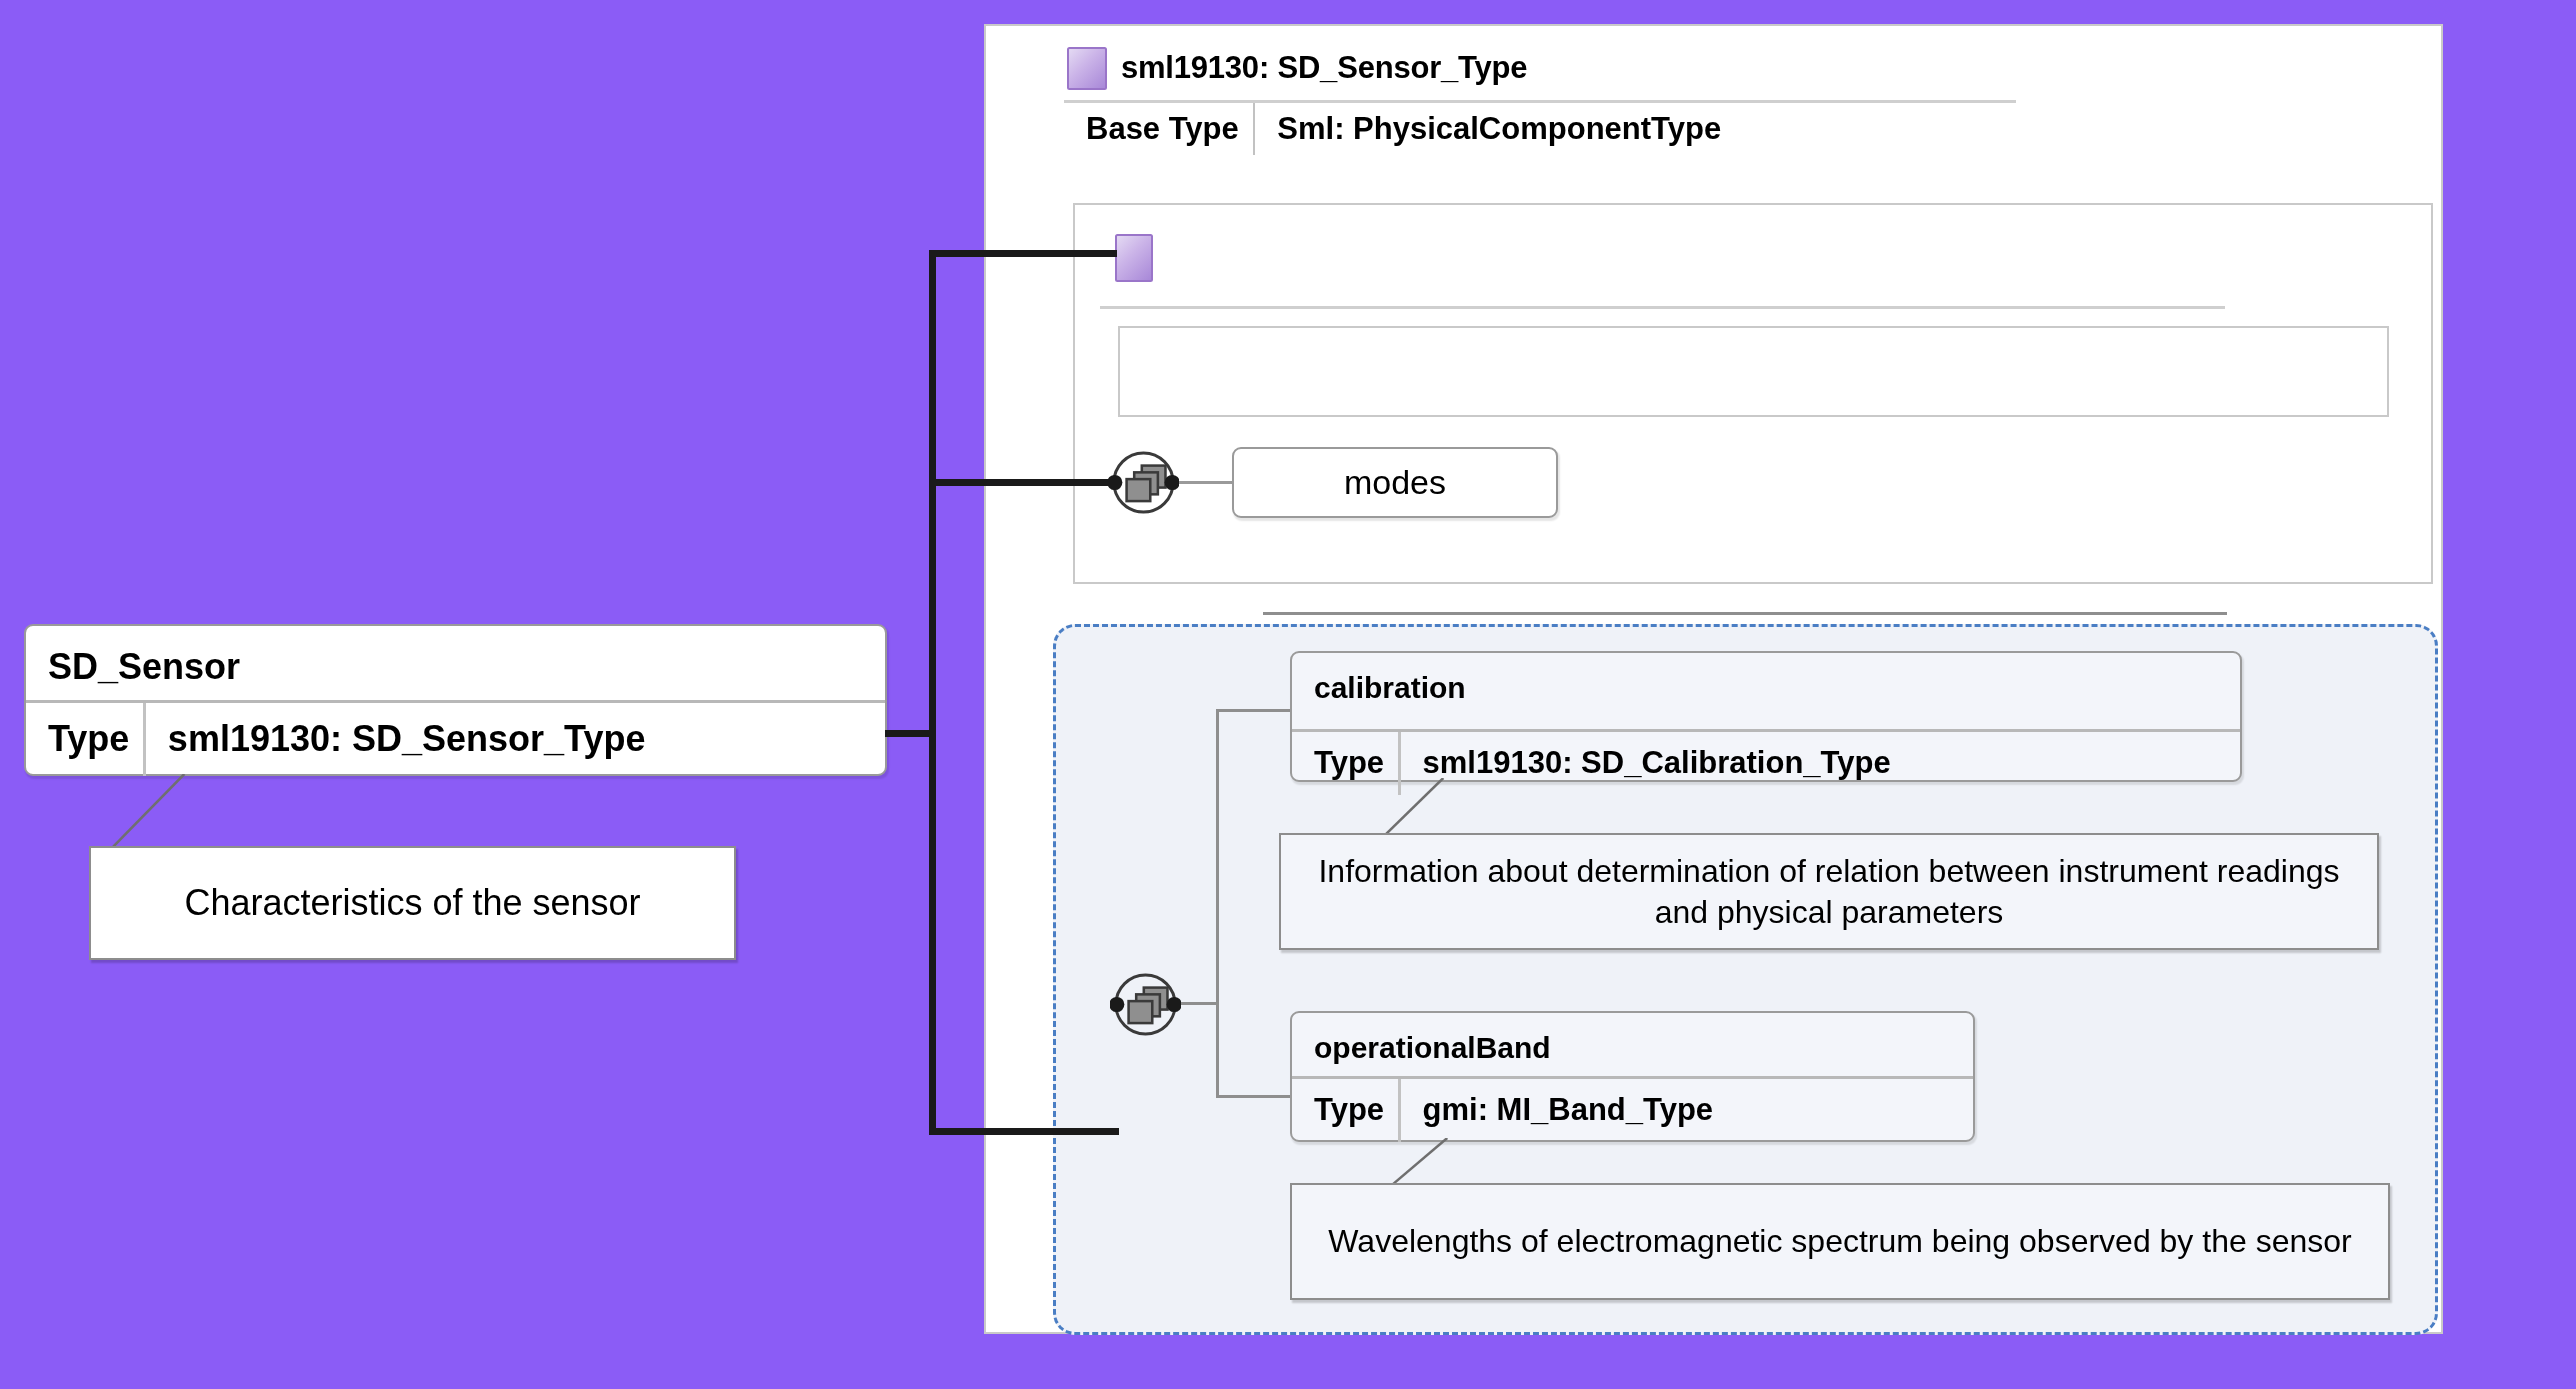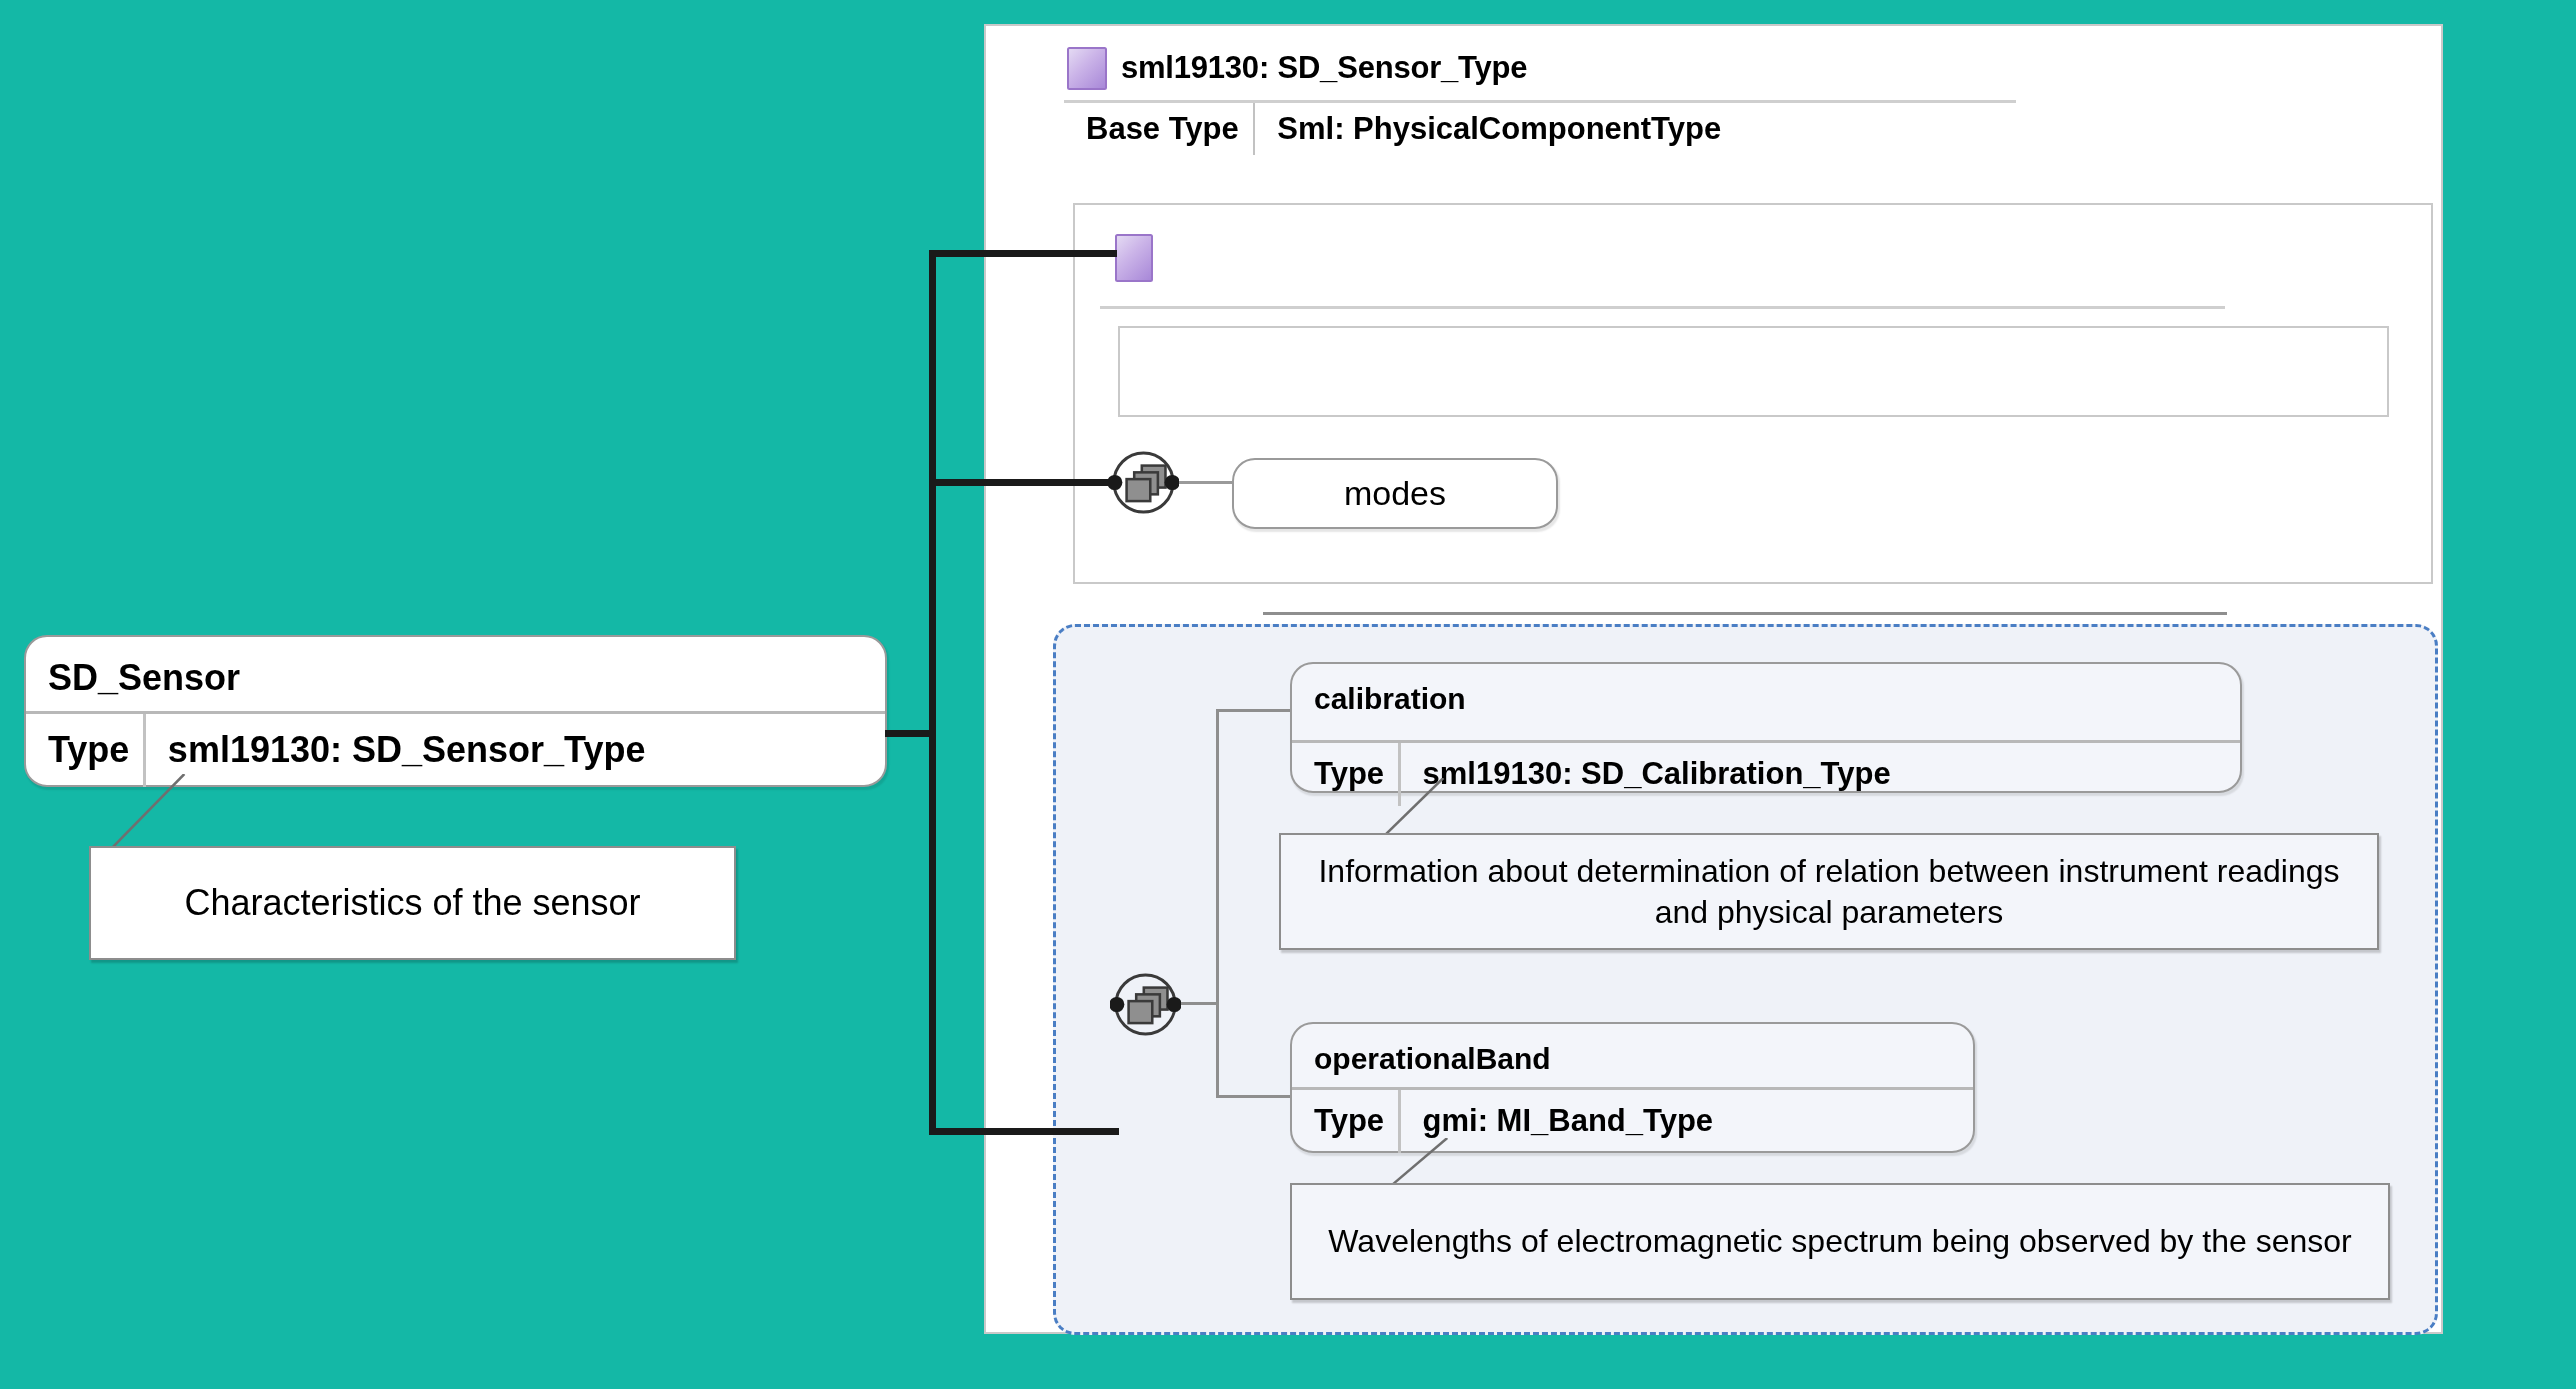--- a/index.html
+++ b/index.html
@@ -14,7 +14,7 @@
     position: relative;
     width: 2576px;
     height: 1389px;
-    background: #14b8a6;
+    background: #8b5cf6;
     overflow: hidden;
   }
 

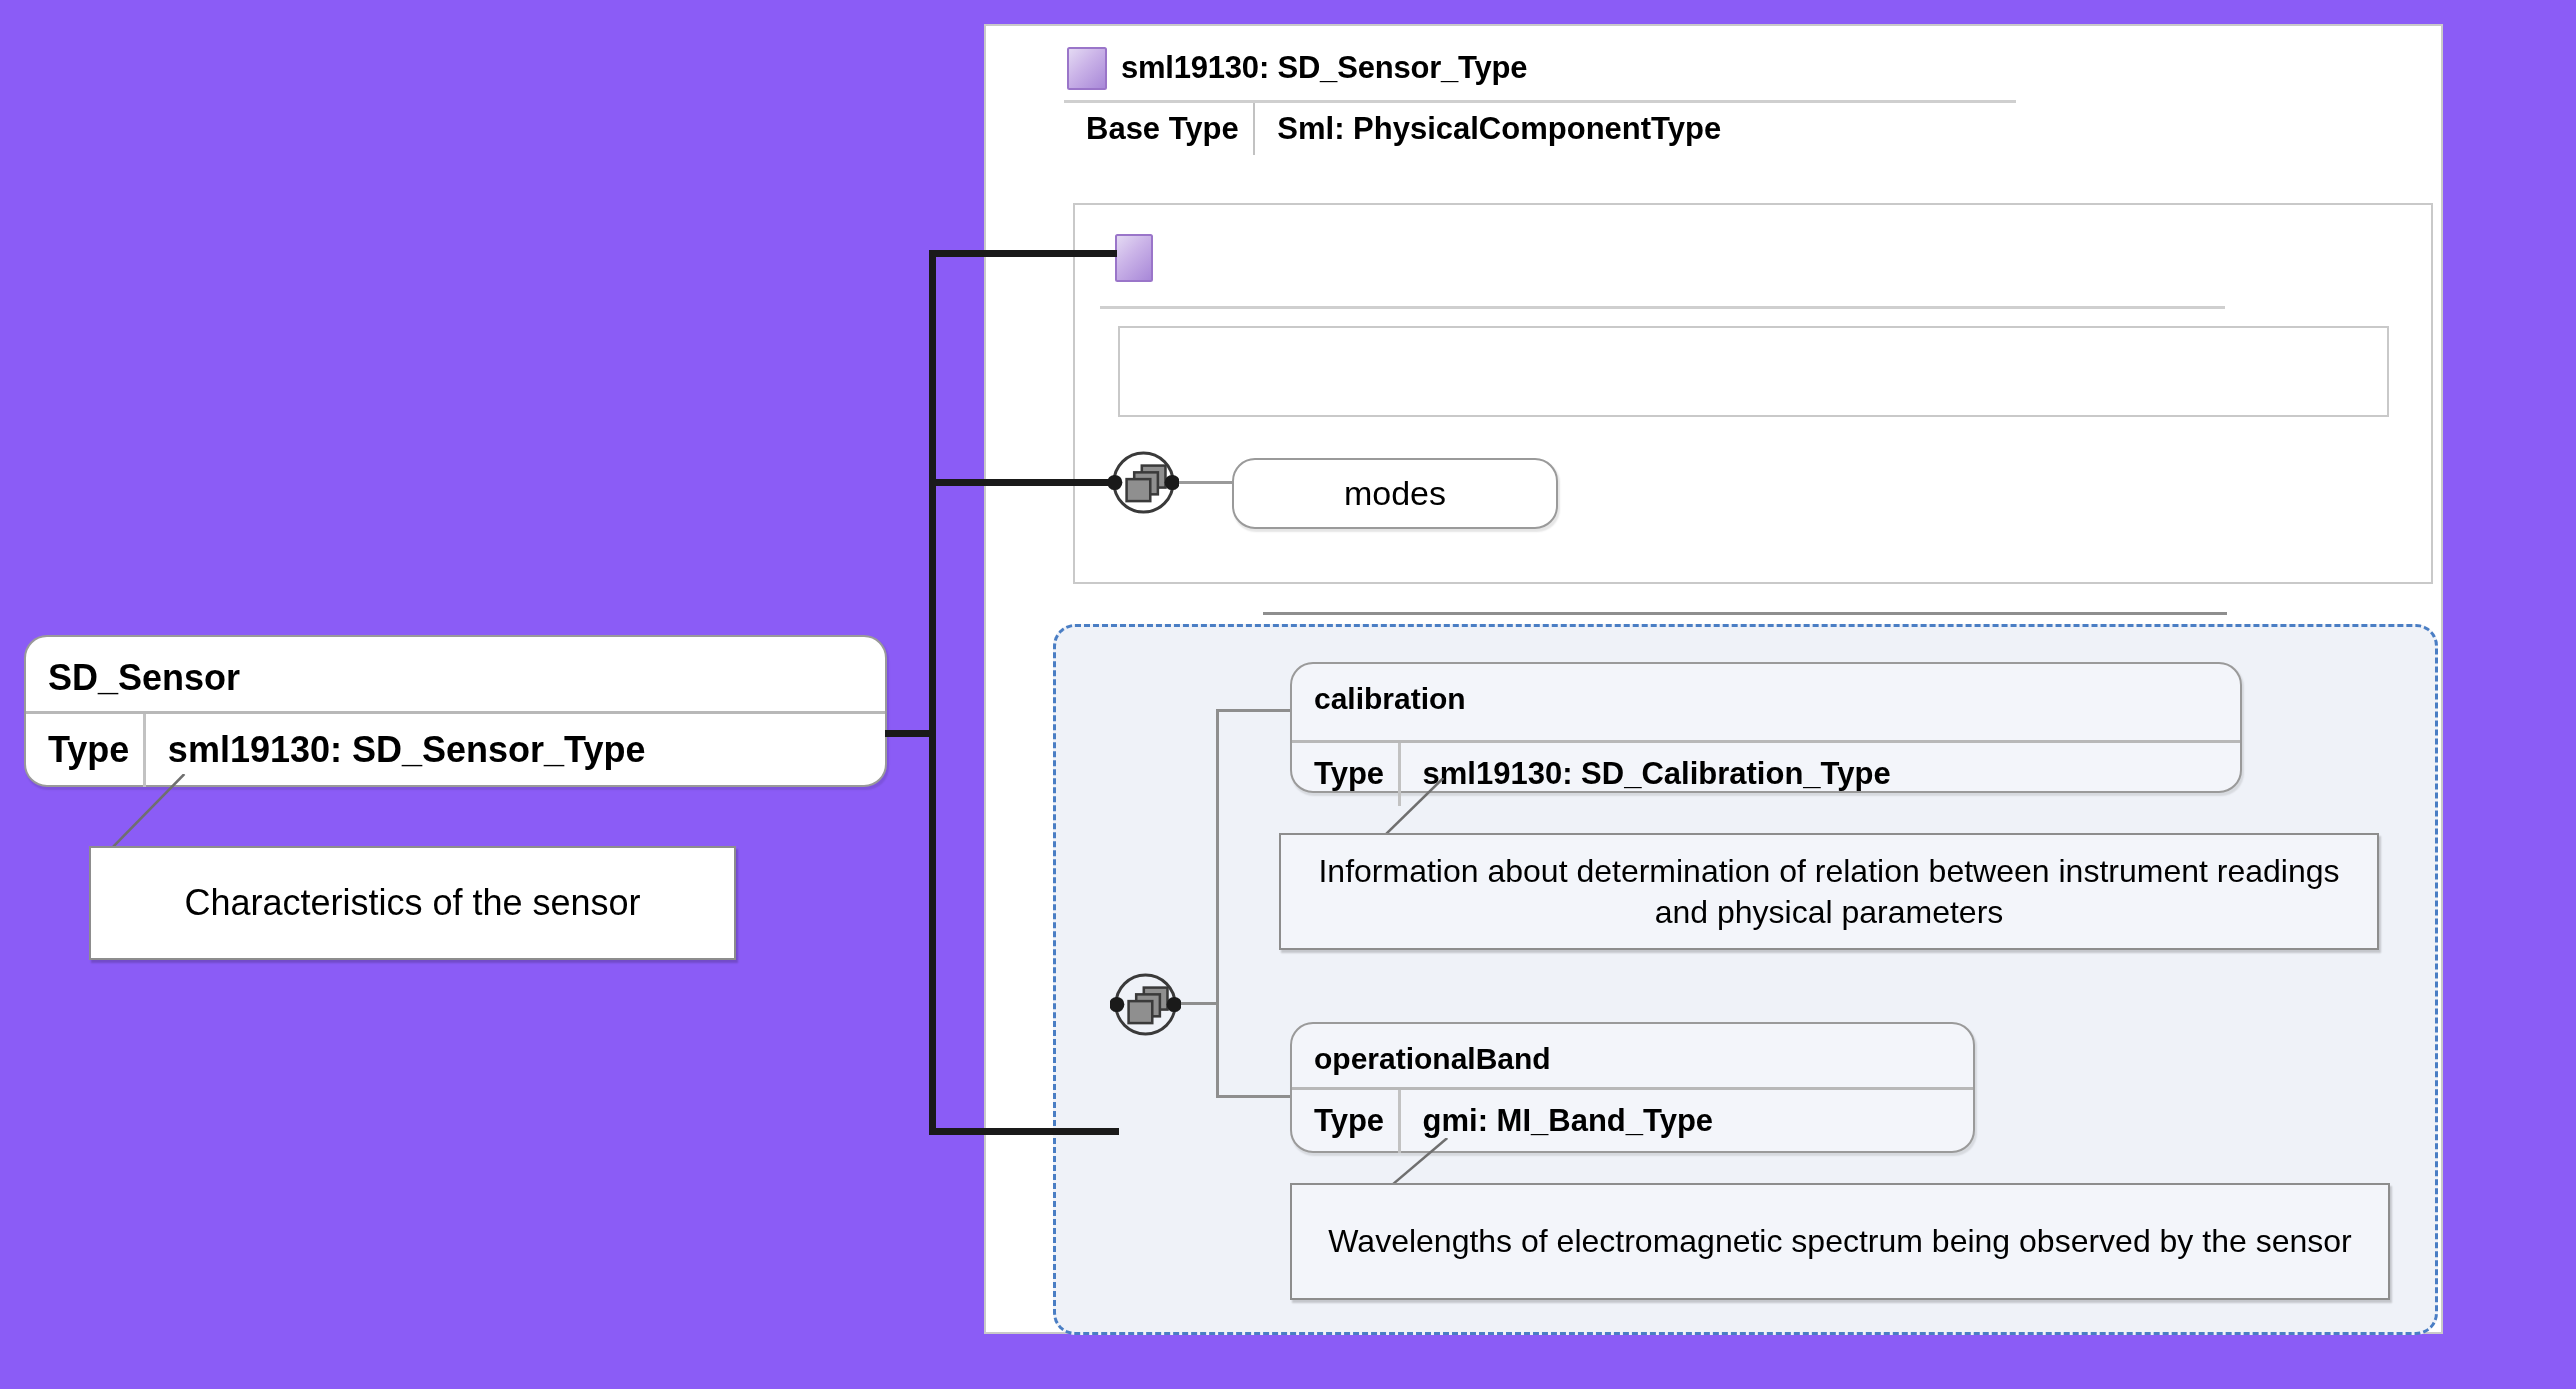--- a/index.html
+++ b/index.html
@@ -95,10 +95,9 @@
   
   .elembox {
     border: 2.5px solid #9a9a9a;
-    border-radius: 23px;
+    border-radius: 9px;
     background: #ffffff;
     box-shadow: 1.7px 2.5px 1.7px rgba(0,0,0,0.10);
-    margin-top: 11px;
   }
   .elembox.shaded { background: #f3f5fa; }
   .elembox .name {

